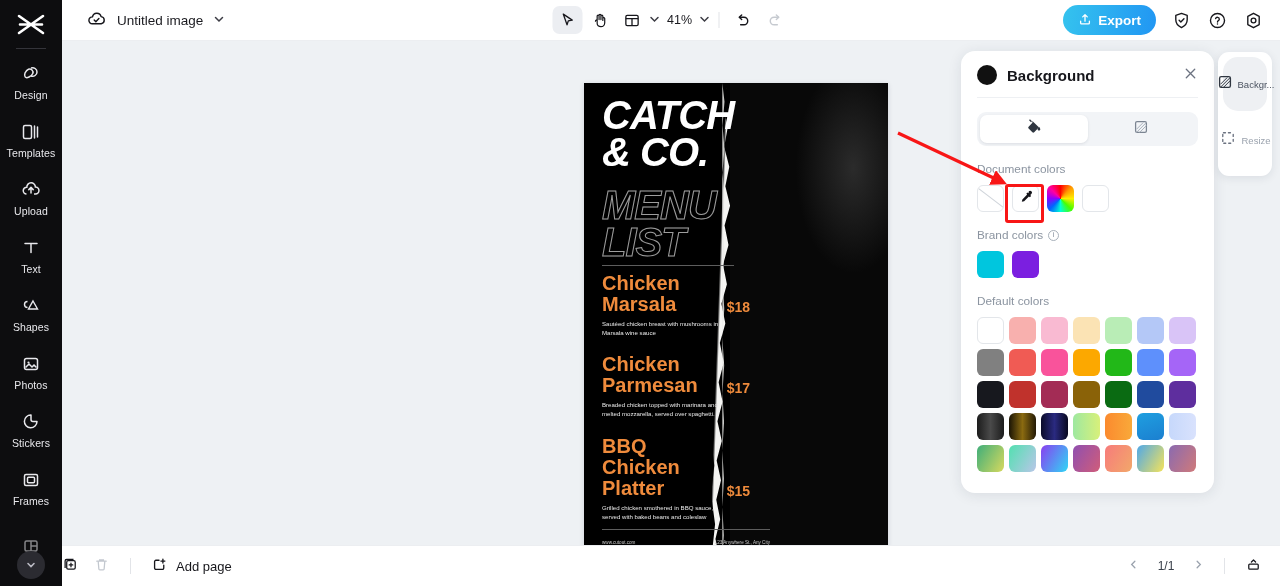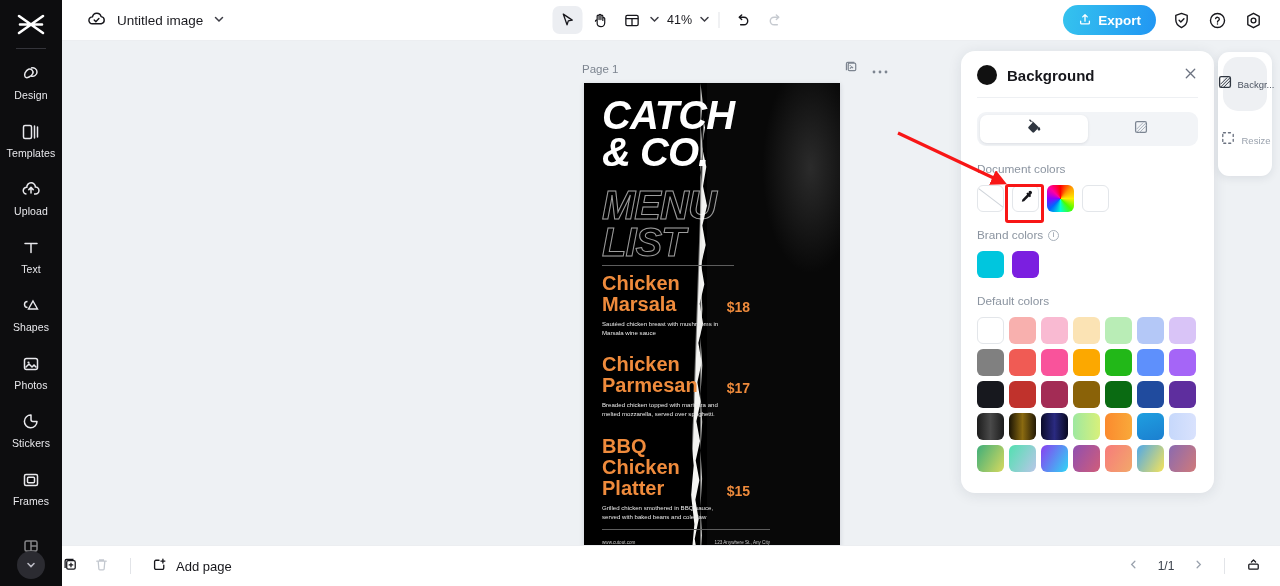--- a/index.html
+++ b/index.html
@@ -402,26 +402,6 @@
 
   <div class="canvas-area">
 
-    <div class="page-head">
-      <span class="page-label">Page 1</span>
-      <span class="page-head-icons">
-        <span>
-          <svg width="15" height="15" viewBox="0 0 16 16" fill="none" stroke="#7d8590" stroke-width="1.3">
-            <rect x="4.5" y="4.5" width="8" height="8" rx="1.3"></rect>
-              <path d="M11 3.6H4a1.4 1.4 0 00-1.4 1.4v7"></path>
-            <path d="M6.3 10.3l1.9-2 1.4 1.4"></path>
-              <circle cx="6.6" cy="7" r=".7" fill="#7d8590" stroke="none"></circle>
-          </svg>
-        </span>
-        <span>
-          <svg width="16" height="4" viewBox="0 0 16 4" fill="#7d8590">
-            <circle cx="2" cy="2" r="1.4"></circle>
-              <circle cx="8" cy="2" r="1.4"></circle>
-              <circle cx="14" cy="2" r="1.4"></circle>
-          </svg>
-        </span>
-      </span>
-    </div>
 
     <div class="poster">
       <div class="poster-photo"></div>

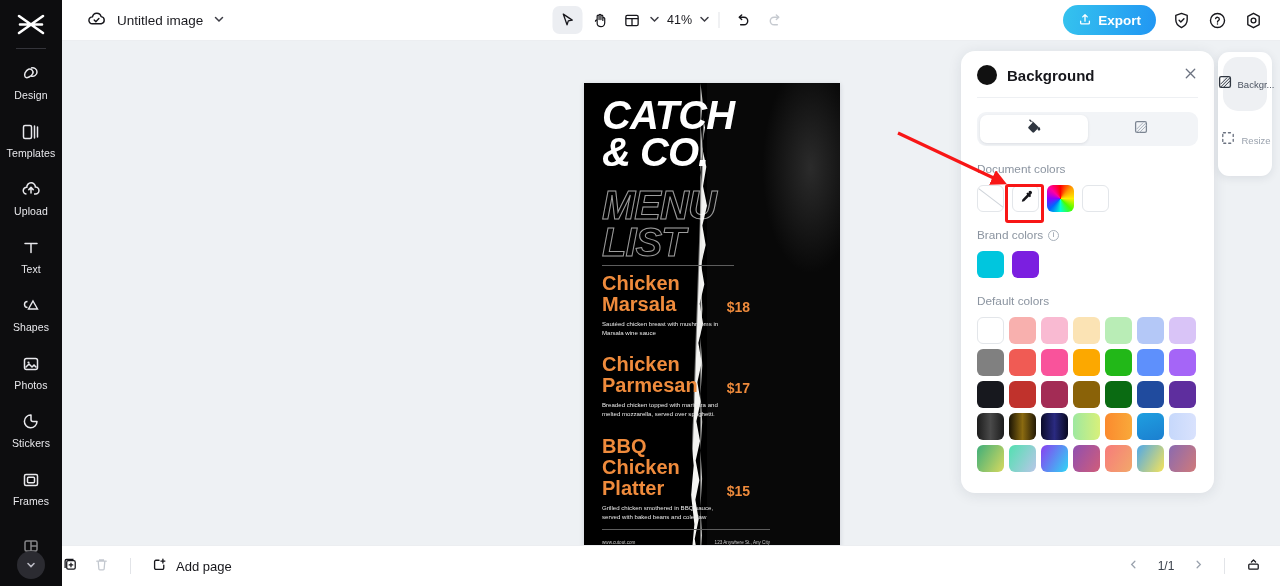--- a/index.html
+++ b/index.html
@@ -72,7 +72,7 @@
   .page-label { font-size:11.5px; color:#7d8590; }
   .page-head-icons { display:flex; align-items:center; gap:13px; }
   .poster {
-    position:absolute; left:522px; top:42px; width:256px; height:471px;
+    position:absolute; left:522px; top:42px; width:304px; height:471px;
     background:#000; overflow:hidden; box-shadow:0 1px 5px rgba(20,30,50,.14);
   }
   .poster-photo {

